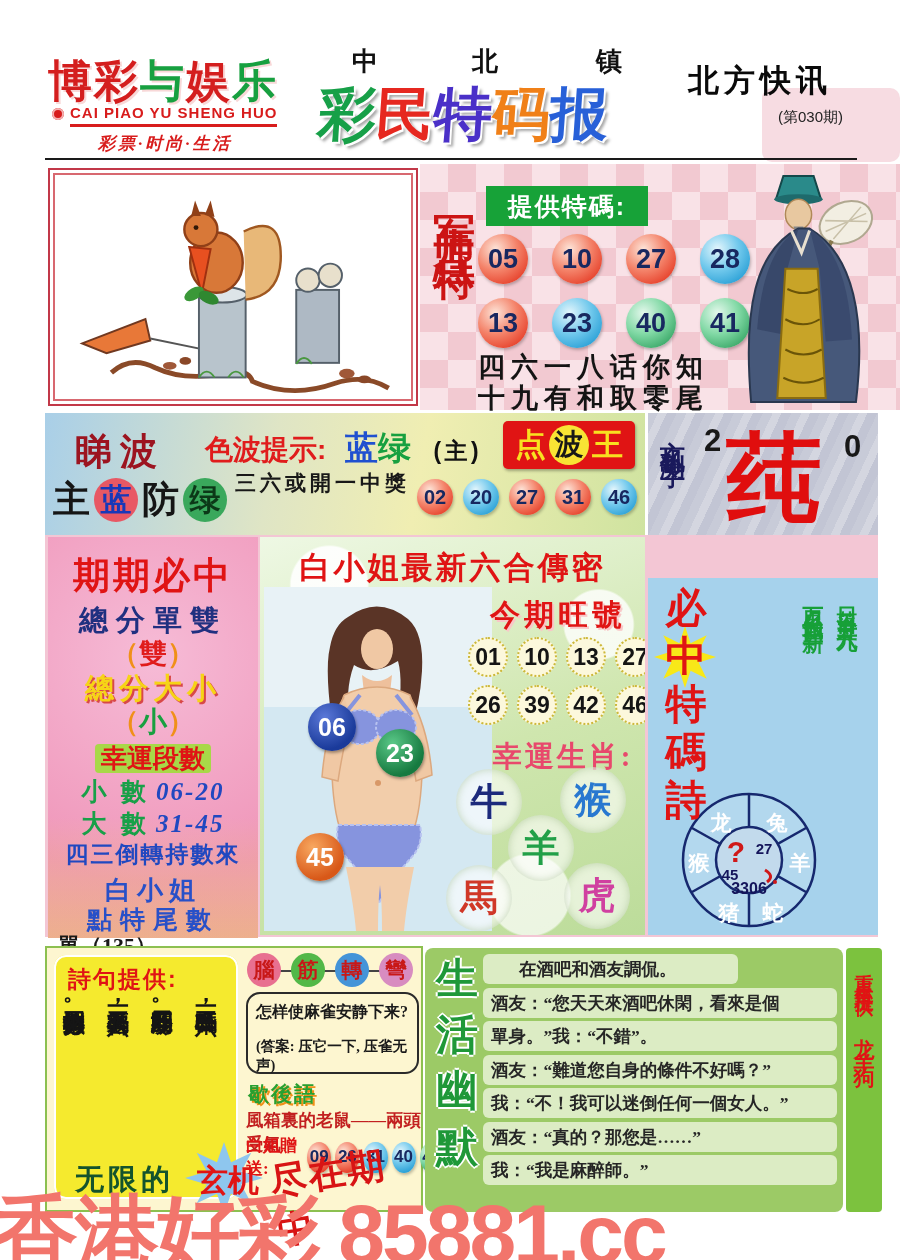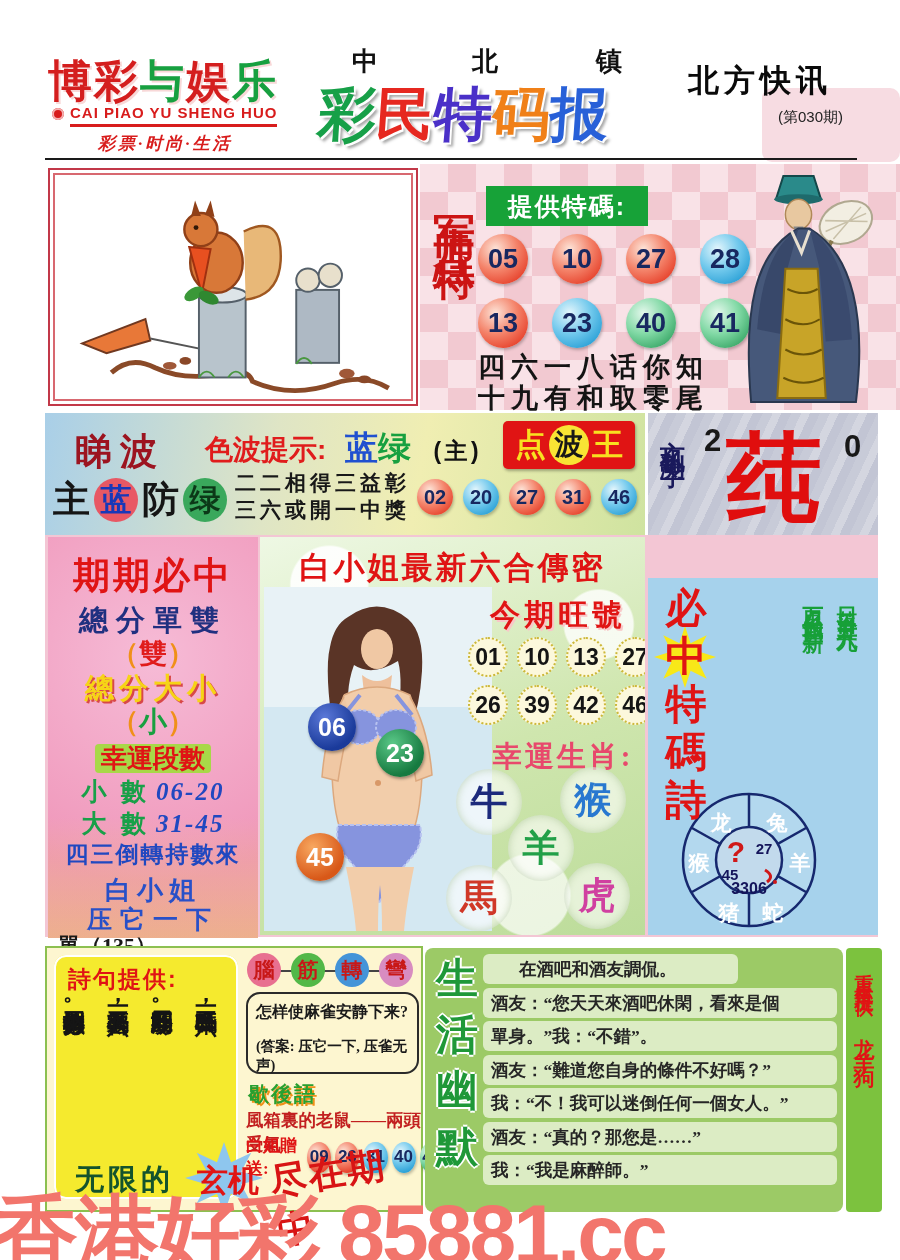--- a/index.html
+++ b/index.html
@@ -292,7 +292,6 @@
       <span class="cchip grn serif">绿</span>
     </div>
     <div class="abs sebo-poem serif">
-      <div>二二相得三益彰</div>
       <div>三六或開一中獎</div>
     </div>
     <div class="abs sebo-balls">

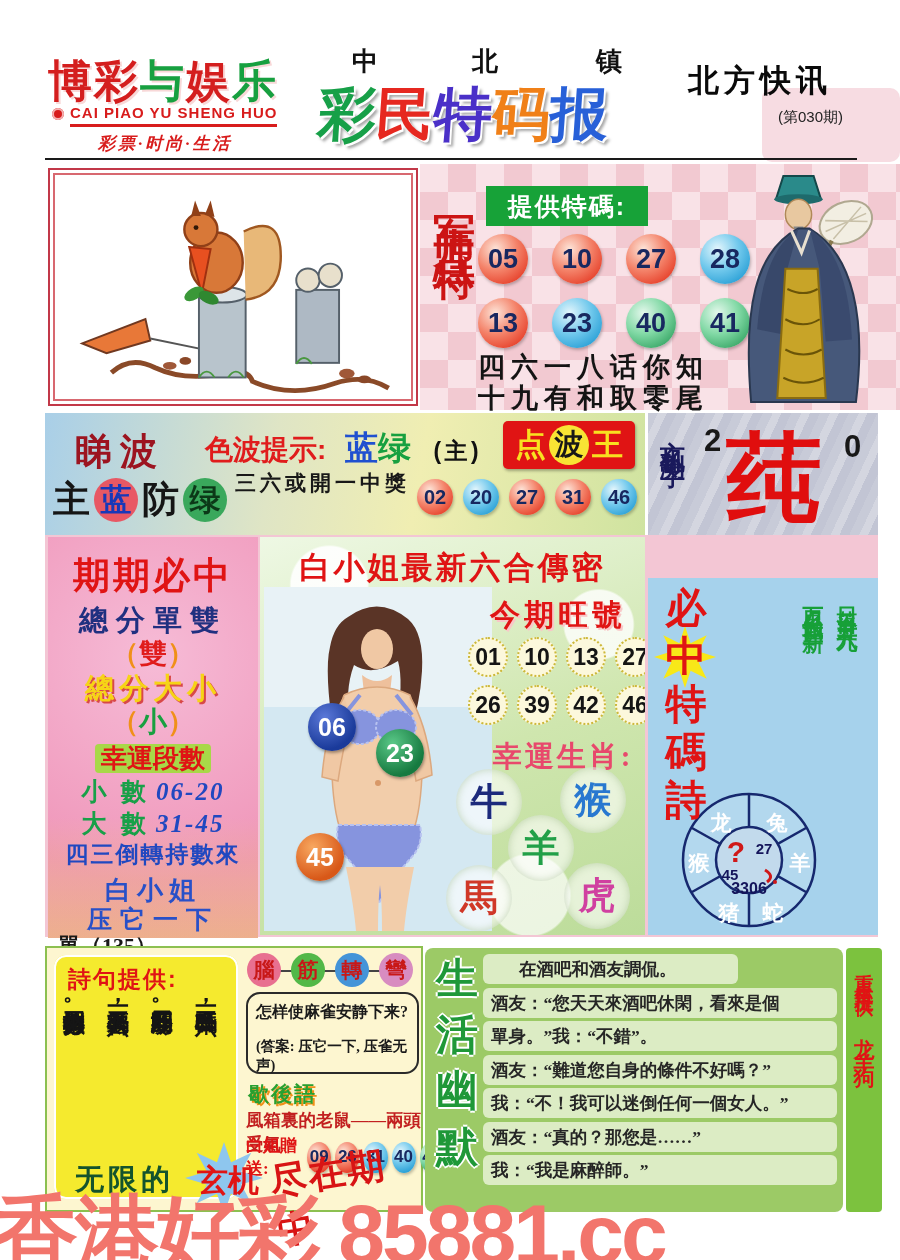--- a/index.html
+++ b/index.html
@@ -325,7 +325,7 @@
     <div class="q-rng q-r2 serif"><span class="lab">大 數</span> <span class="num">31-45</span></div>
     <div class="q-poem serif">四三倒轉持數來</div>
     <div class="q-name serif">白小姐</div>
-    <div class="q-tail serif">压它一下</div>
+    <div class="q-tail serif">點特尾數</div>
     <div class="q-odd serif">單（135）</div>
     <div class="q-even serif">雙（268）</div>
   </div>

